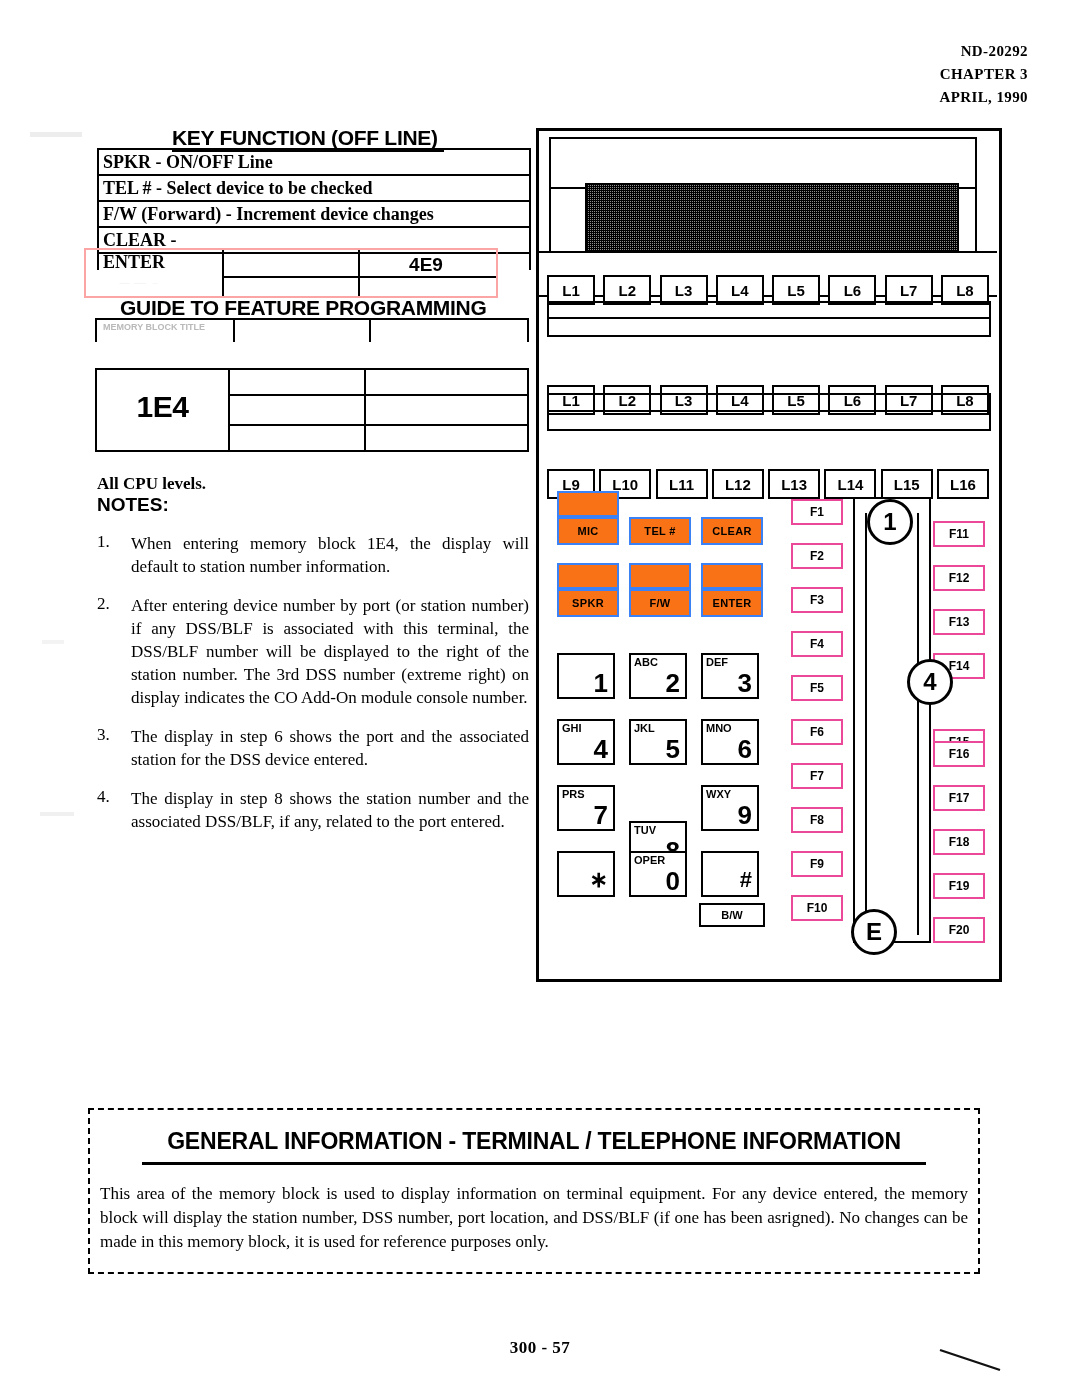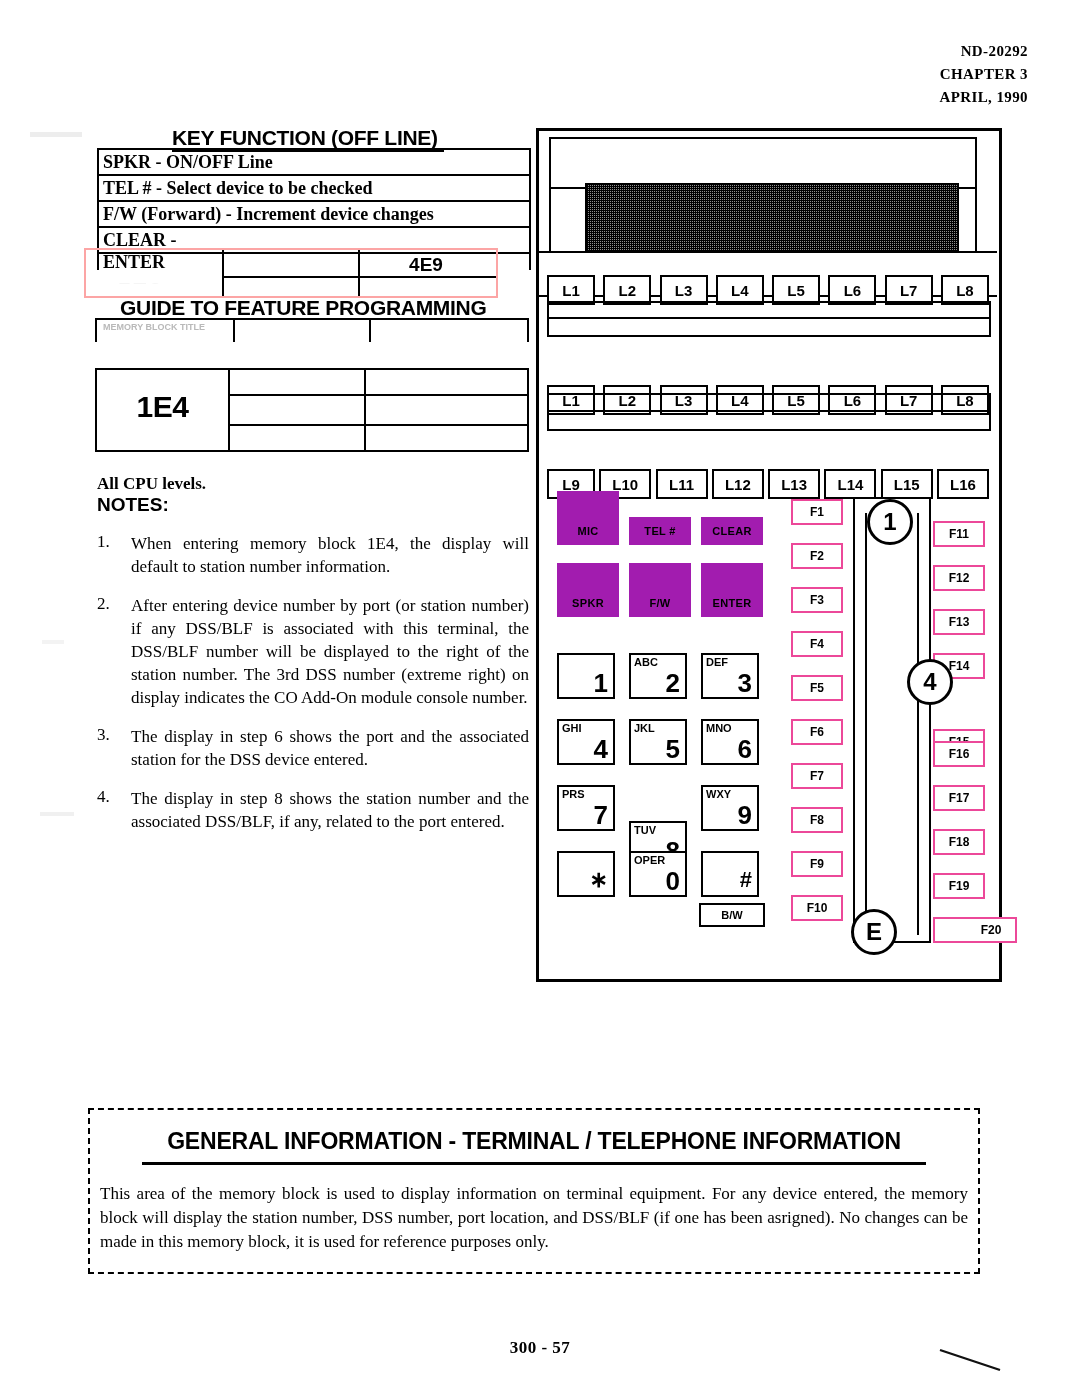--- a/index.html
+++ b/index.html
@@ -194,7 +194,7 @@
   }
 
   .btn{
-    position:absolute;border:2px solid #a21caf;background:#a21caf;
+    position:absolute;border:2px solid #3b82f6;background:#f97316;
     font-family:"Liberation Sans", sans-serif;
     font-weight:bold;
   }

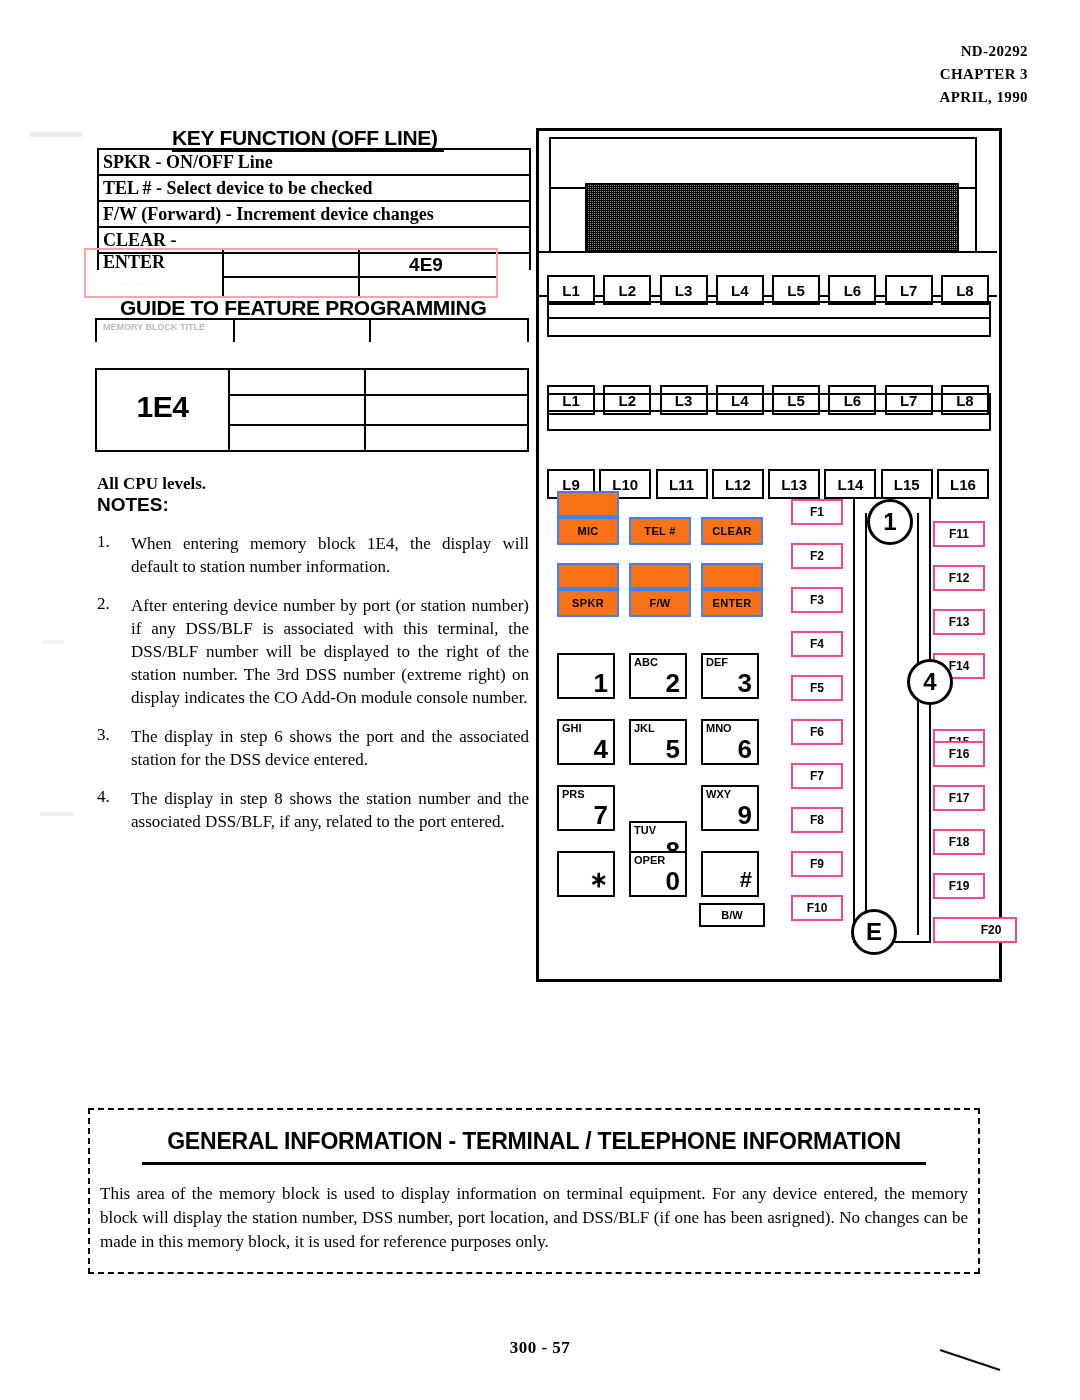--- a/index.html
+++ b/index.html
@@ -480,7 +480,7 @@
       <div class="fkey" style="left:390px;top:294px;">F17</div>
       <div class="fkey" style="left:390px;top:338px;">F18</div>
       <div class="fkey" style="left:390px;top:382px;">F19</div>
-      <div class="fkey" style="left:390px;top:426px;padding-left:32px;">F20</div>
+      <div class="fkey" style="left:390px;top:426px;">F20</div>
 
     </div>
 

